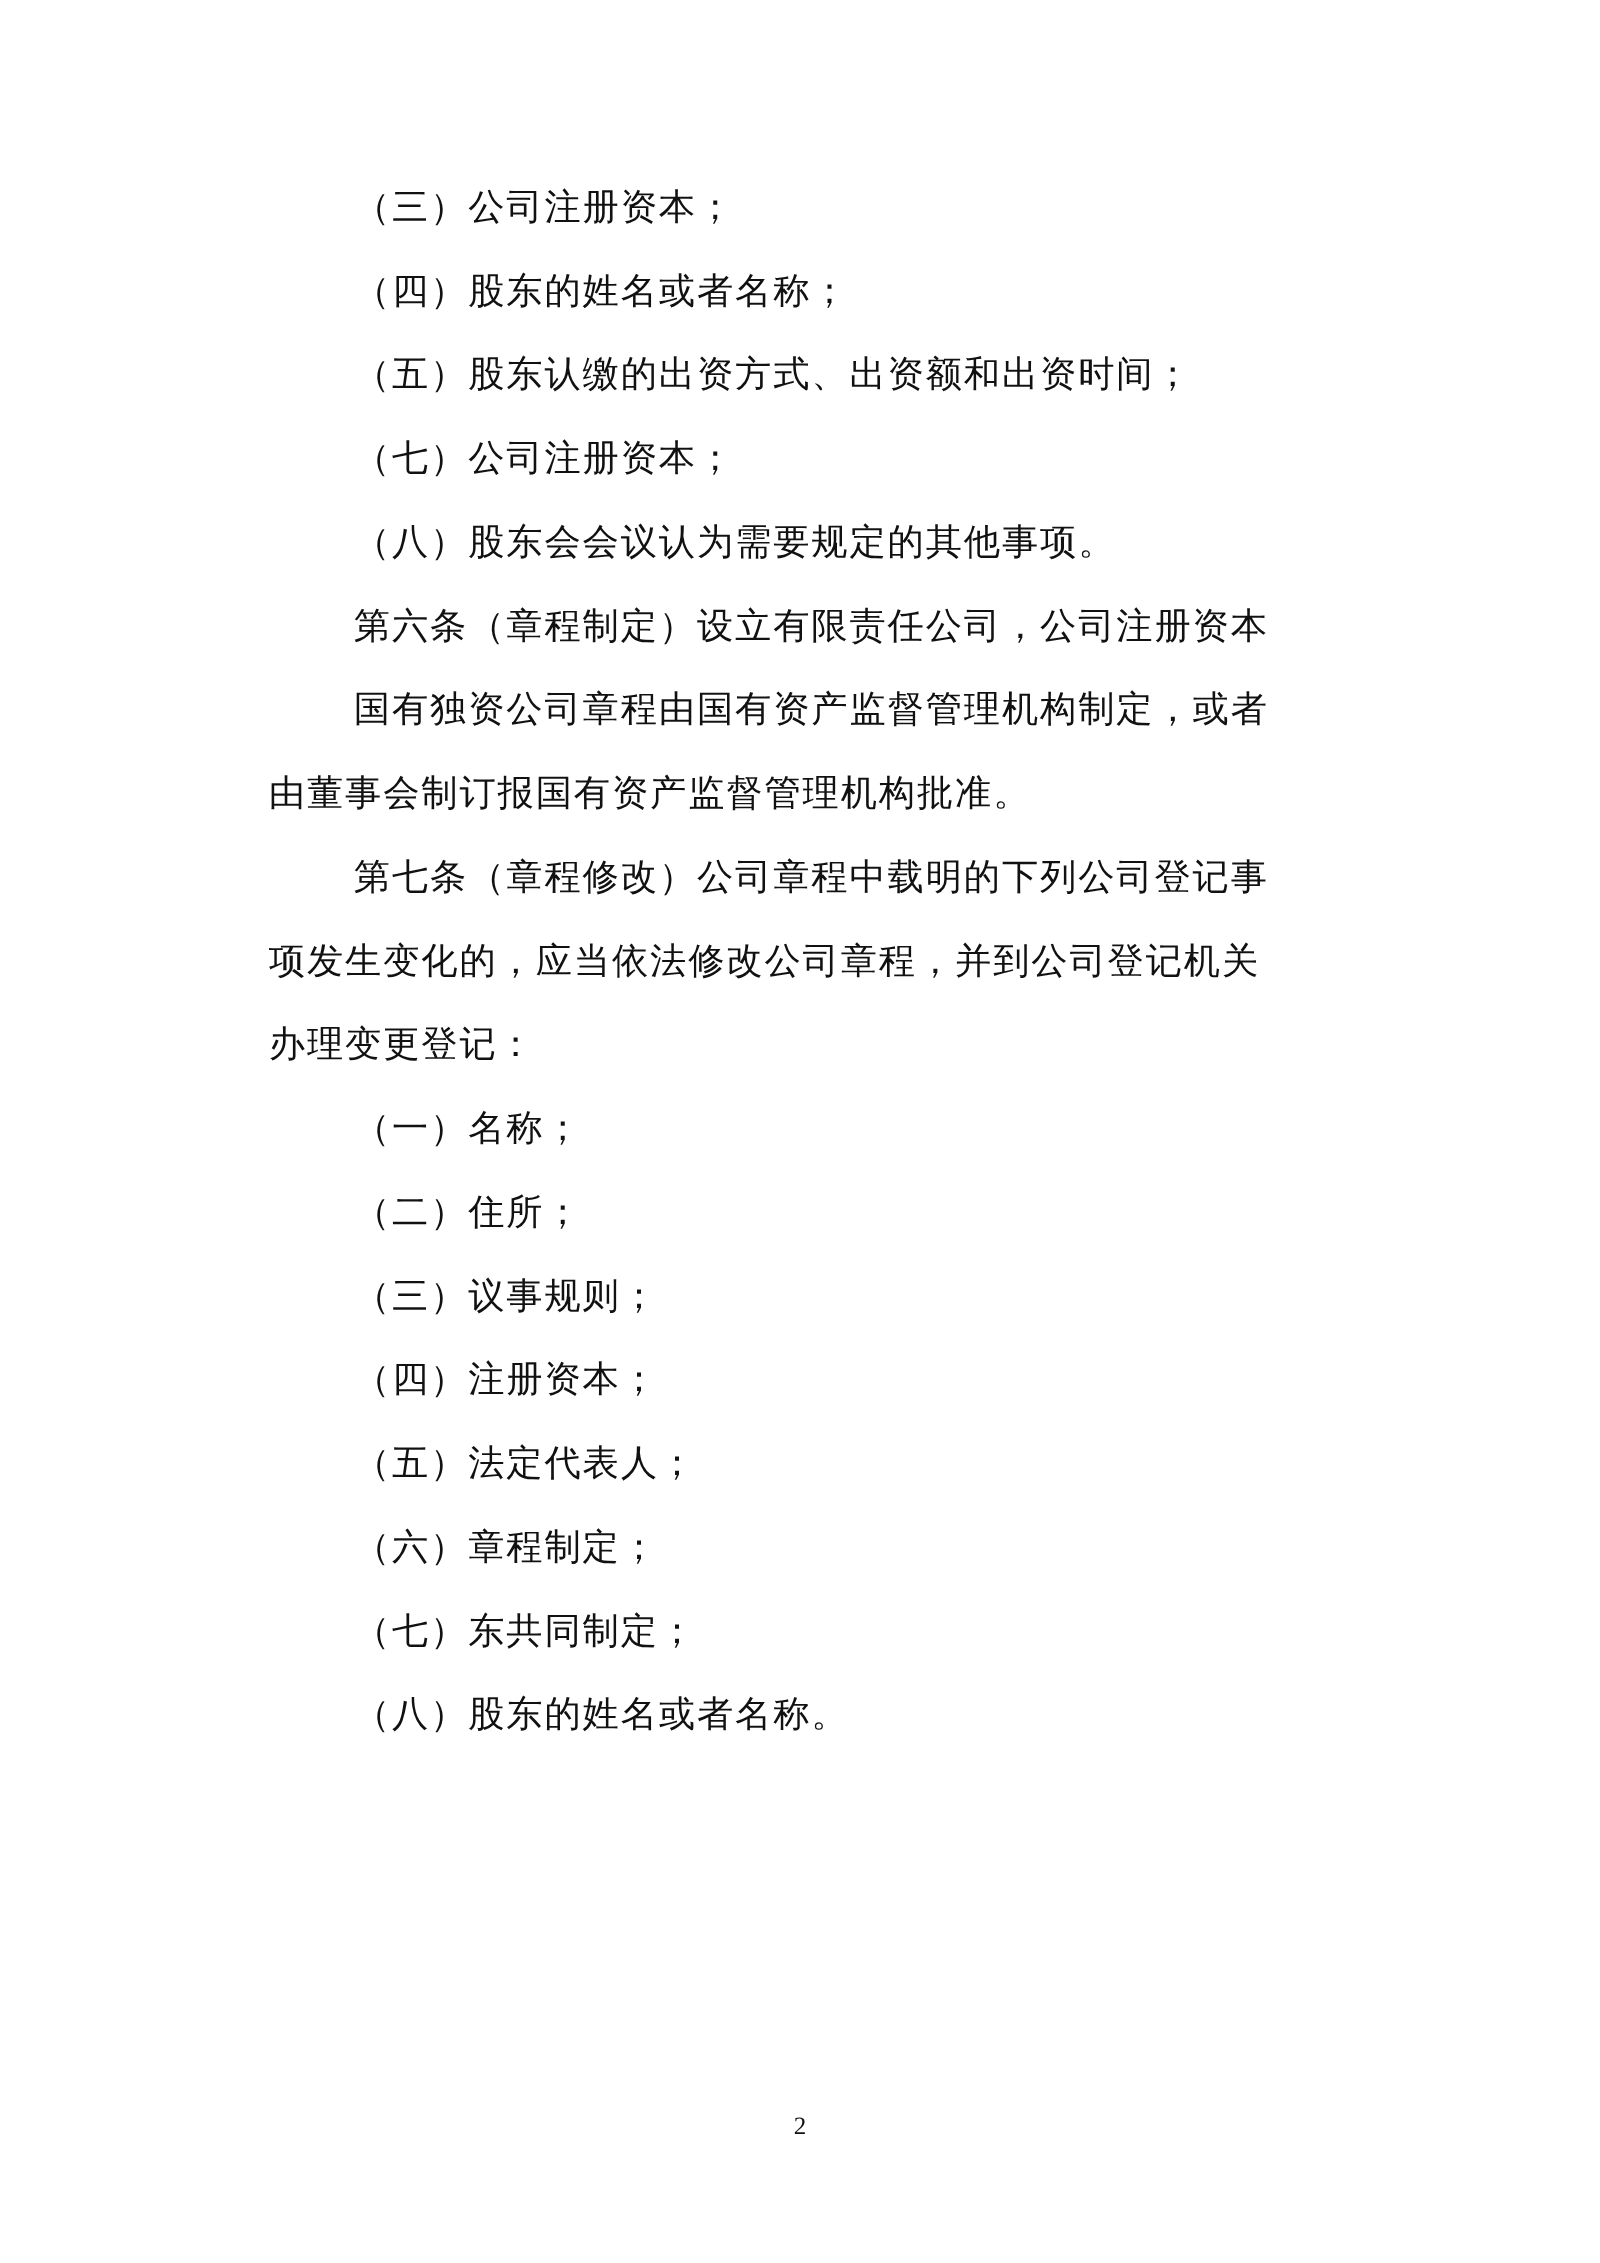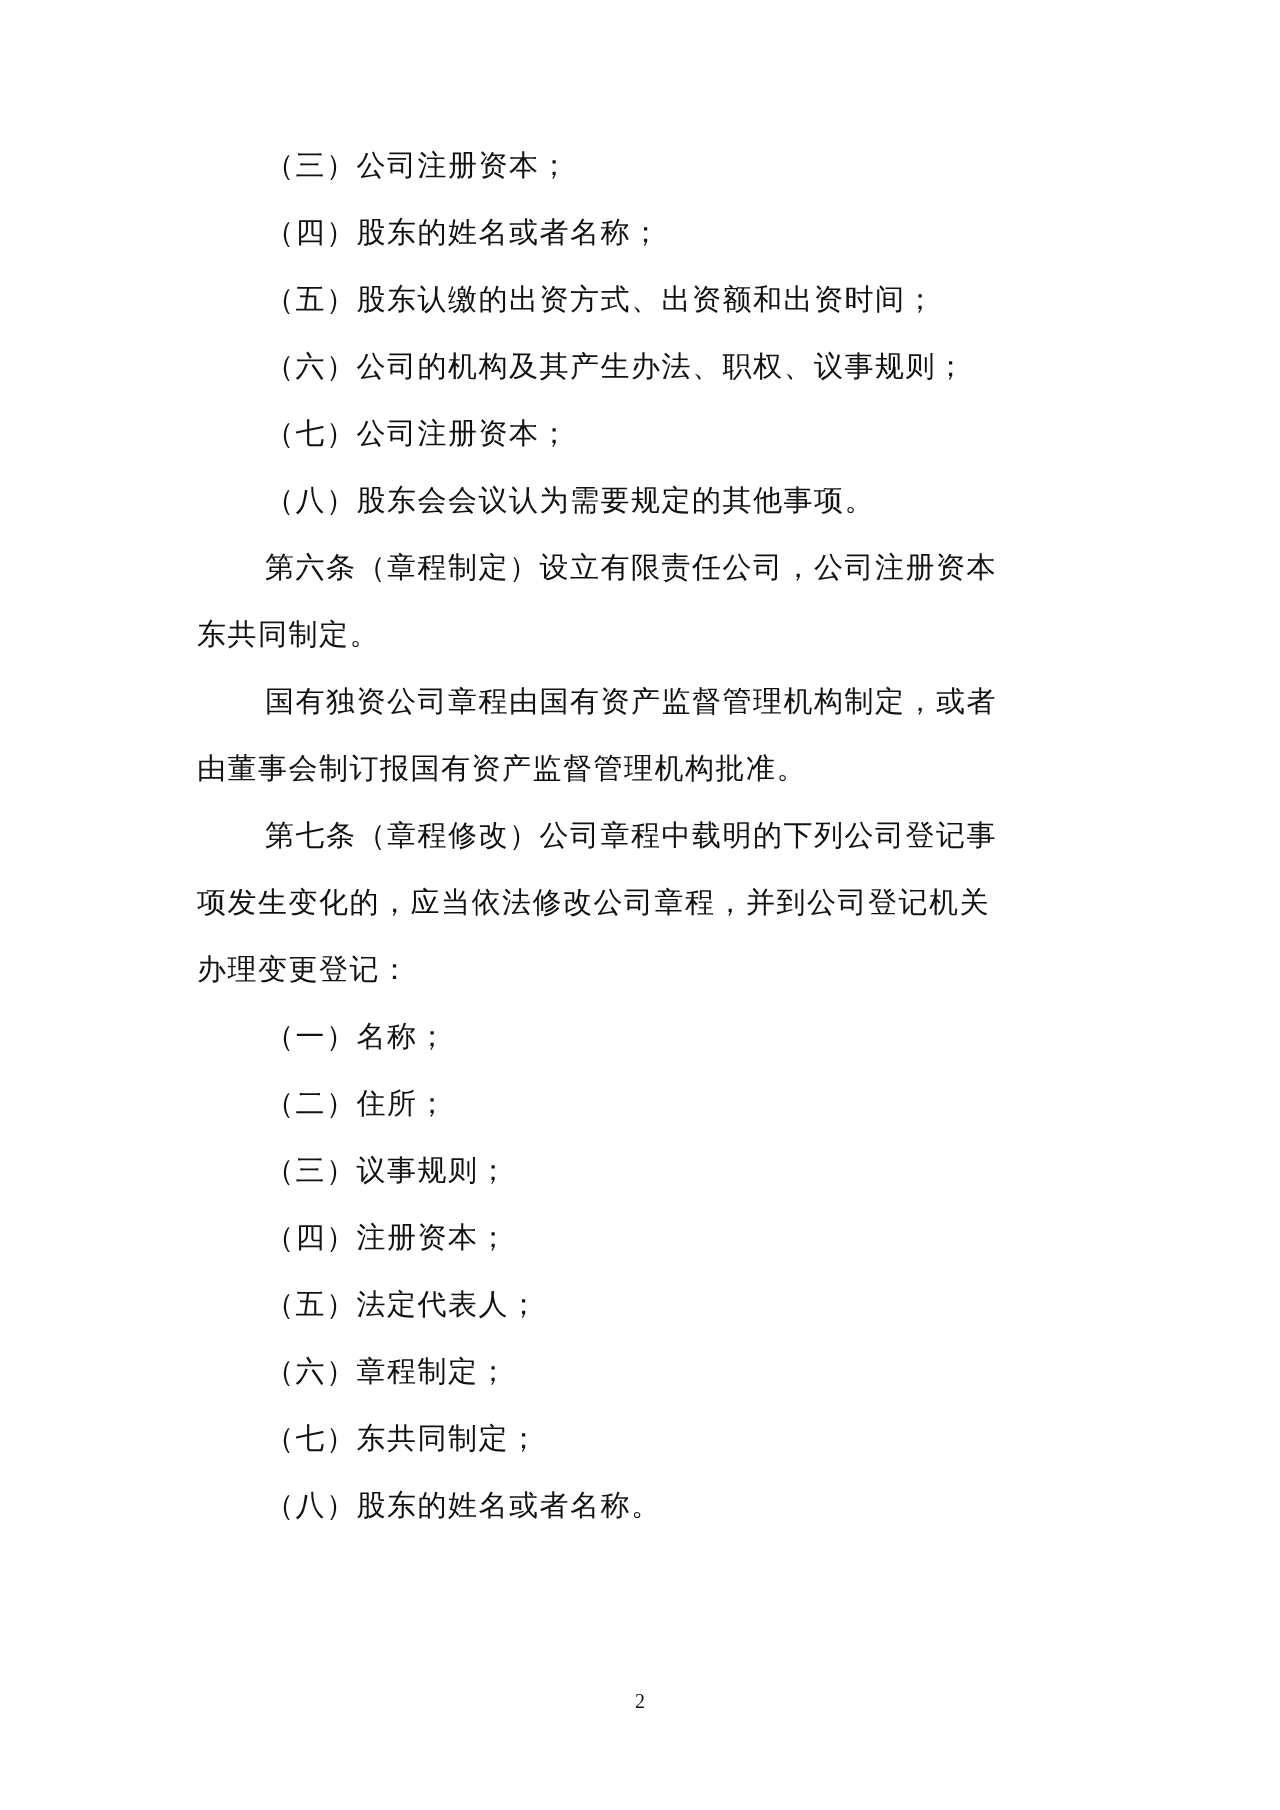--- a/index.html
+++ b/index.html
@@ -17,7 +17,7 @@
   }
   .page {
     position: absolute;
-    left: 197px;
+    left: 215px;
     top: 132px;
     width: 890px;
   }

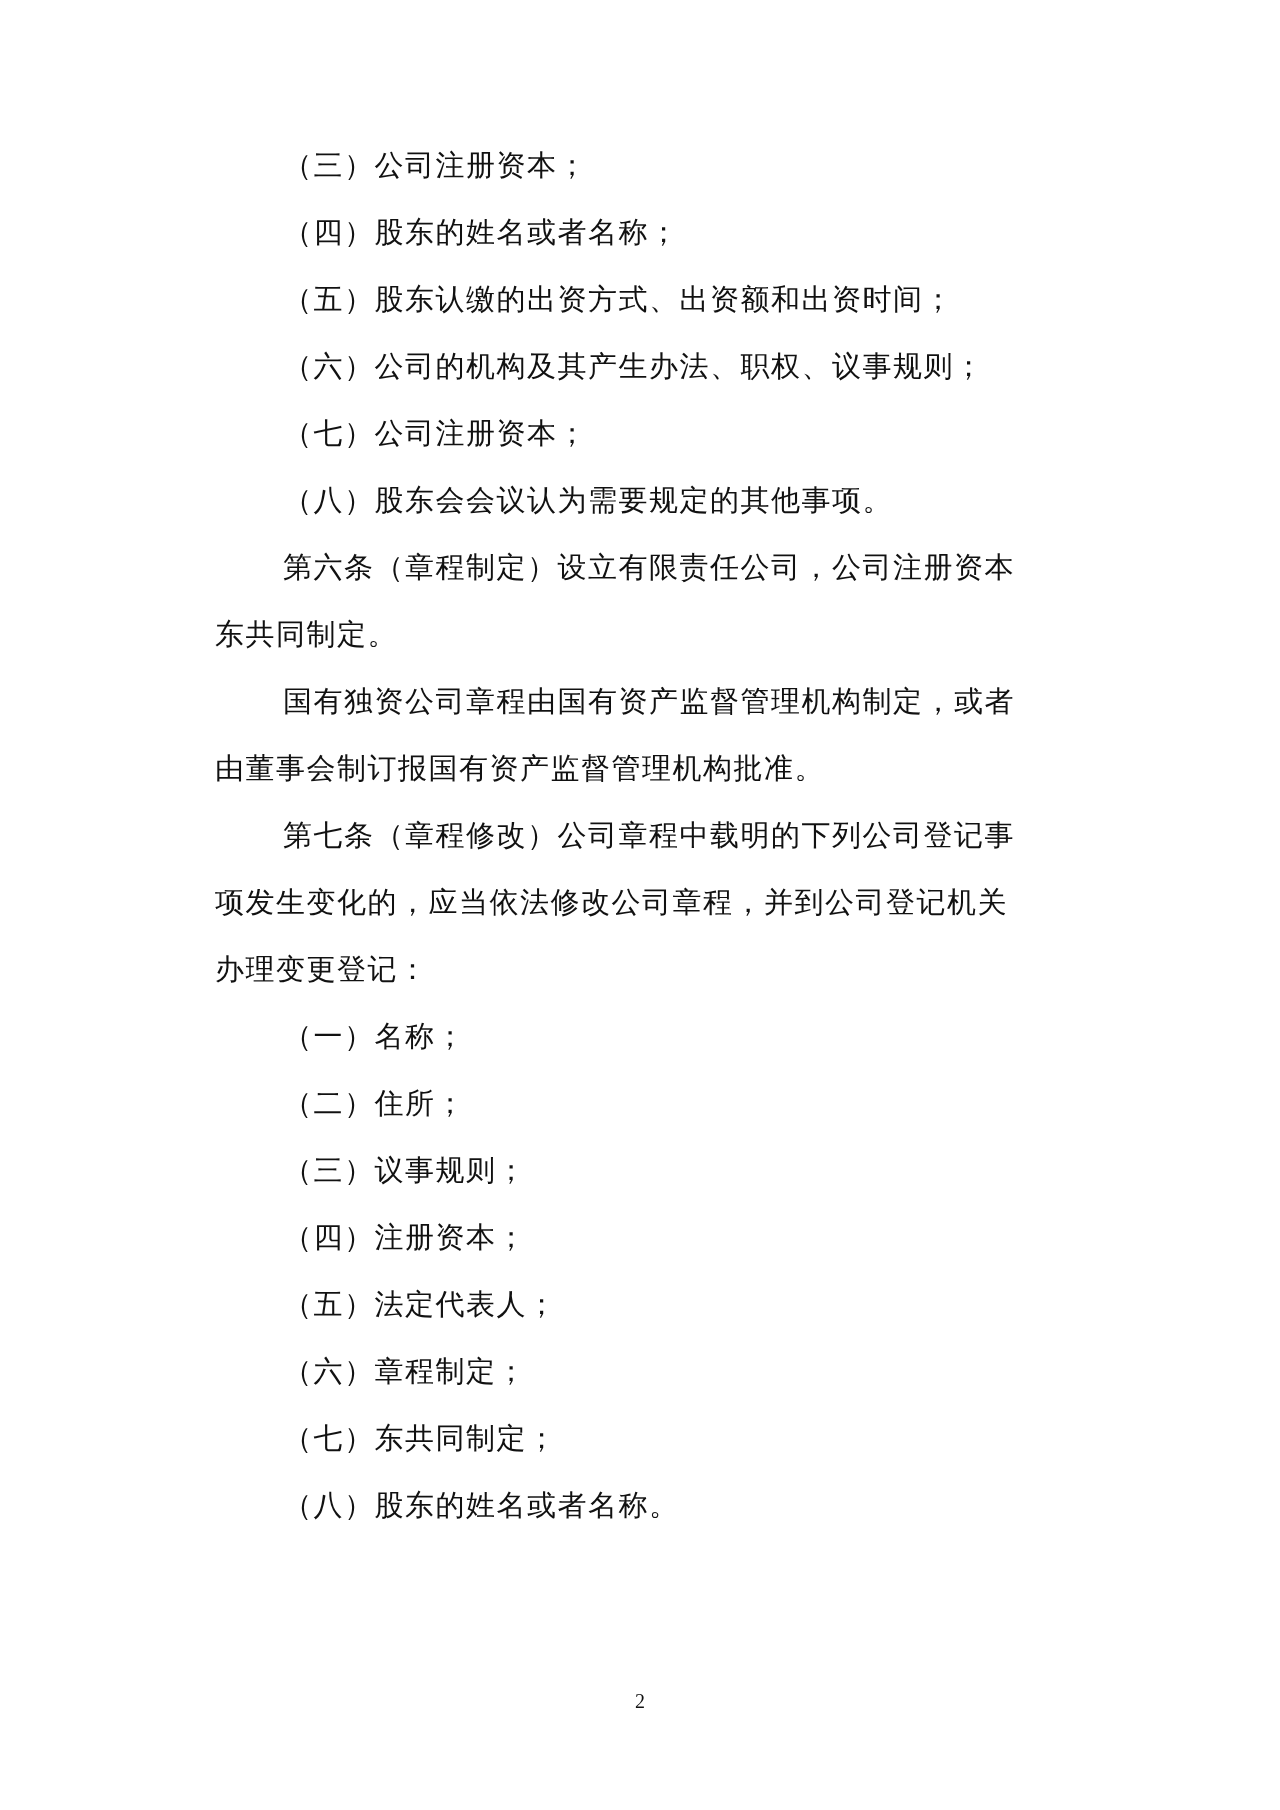--- a/index.html
+++ b/index.html
@@ -55,7 +55,6 @@
   <div class="line item">（三）公司注册资本；</div>
   <div class="line item">（四）股东的姓名或者名称；</div>
   <div class="line item">（五）股东认缴的出资方式、出资额和出资时间；</div>
-  <div class="line item">（六）公司的机构及其产生办法、职权、议事规则；</div>
   <div class="line item">（七）公司注册资本；</div>
   <div class="line item">（八）股东会会议认为需要规定的其他事项。</div>
 

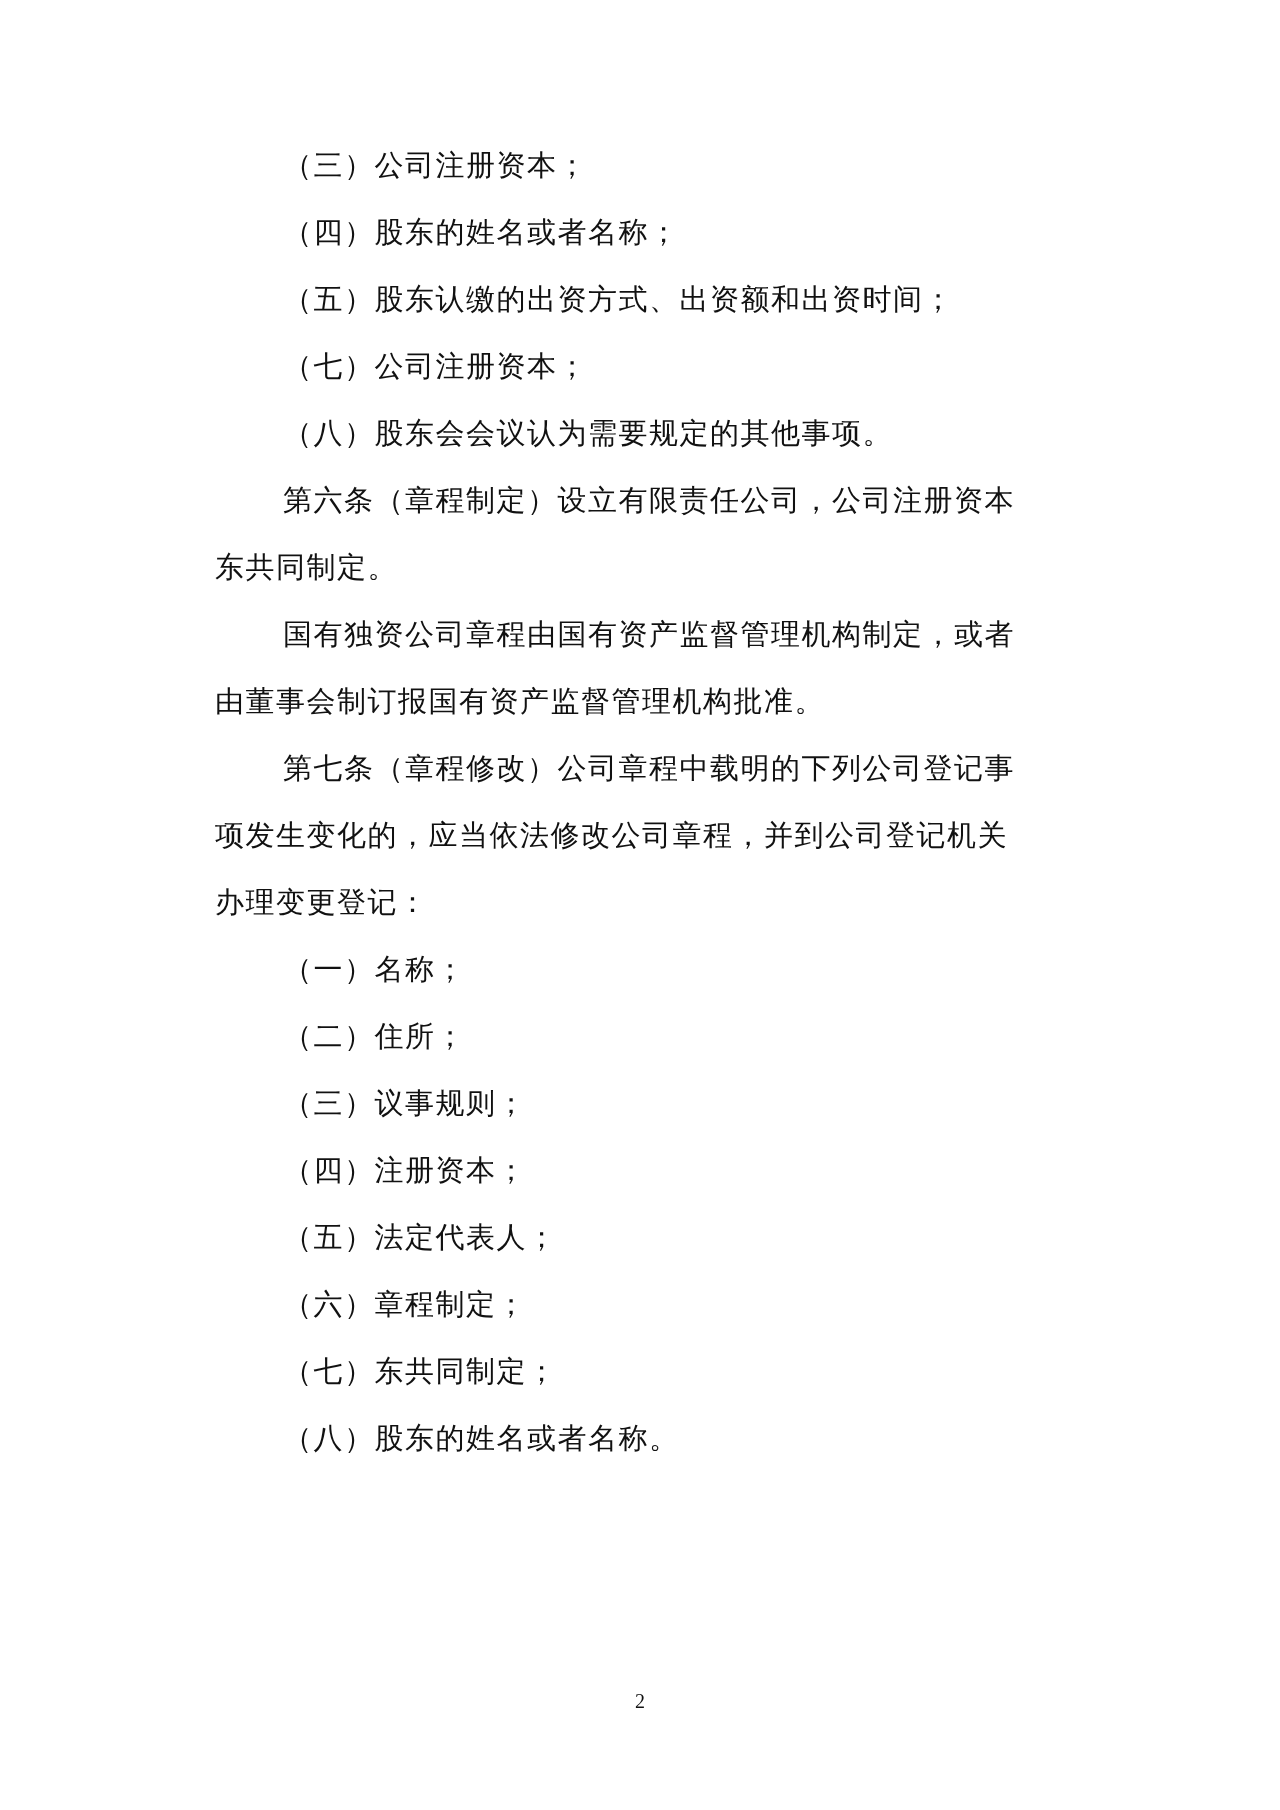--- a/index.html
+++ b/index.html
@@ -59,7 +59,6 @@
   <div class="line item">（八）股东会会议认为需要规定的其他事项。</div>
 
   <div class="line indent">第六条（章程制定）设立有限责任公司，公司注册资本</div>
-  <div class="line flush">东共同制定。</div>
   <div class="line indent">国有独资公司章程由国有资产监督管理机构制定，或者</div>
   <div class="line flush">由董事会制订报国有资产监督管理机构批准。</div>
 

